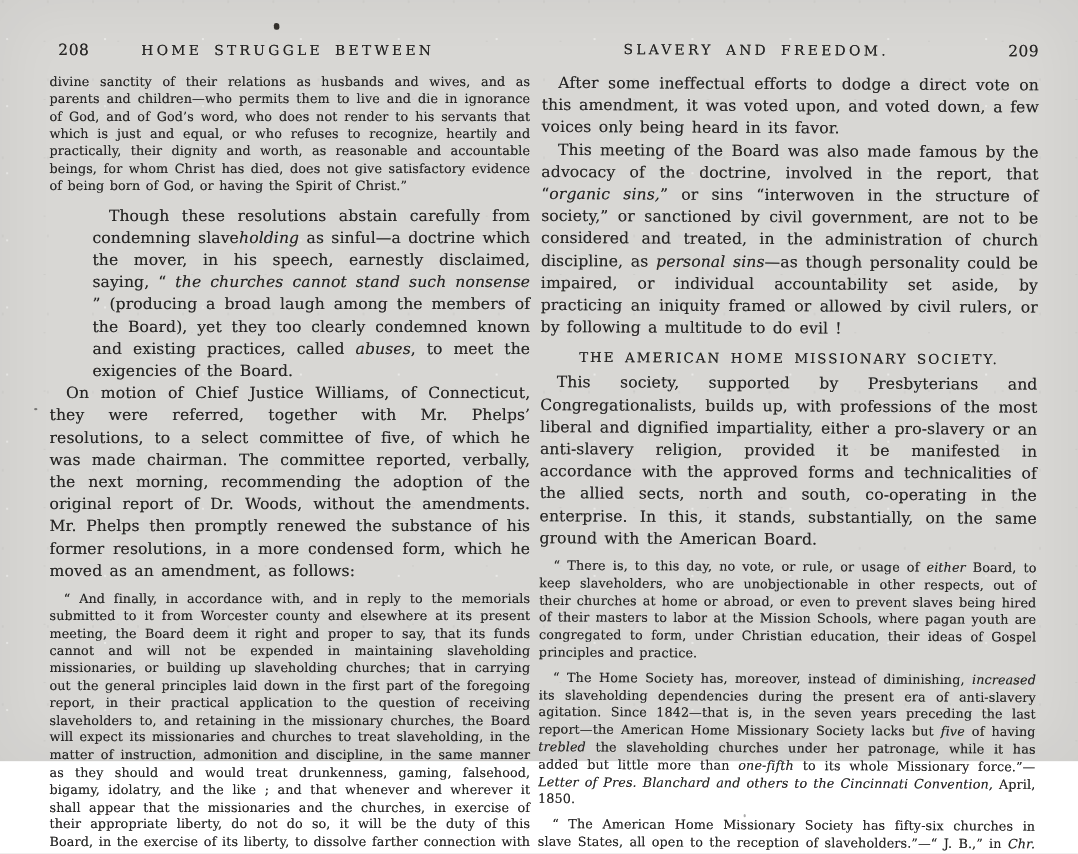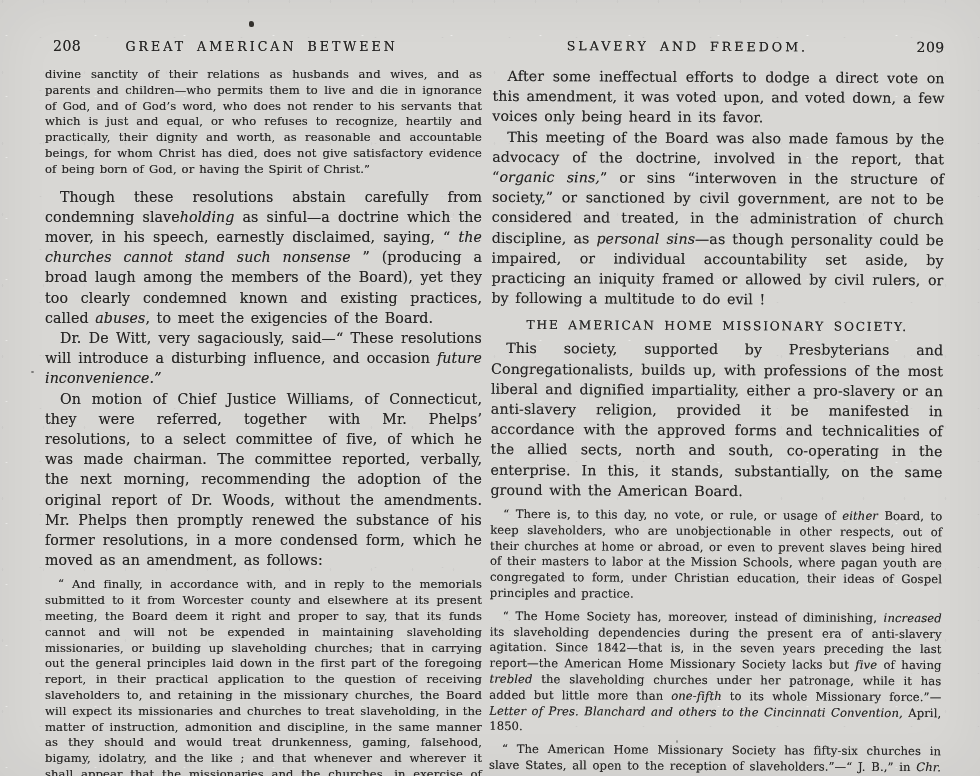--- a/index.html
+++ b/index.html
@@ -10,7 +10,7 @@
   }
   .spread {
     position: relative;
-    width: 980px; height: 776px;
+    width: 980px; height: 692px;
     background-color: #d8d7d4;
     background-image:
       radial-gradient(rgba(0,0,0,0.05) 0.6px, transparent 1.1px),

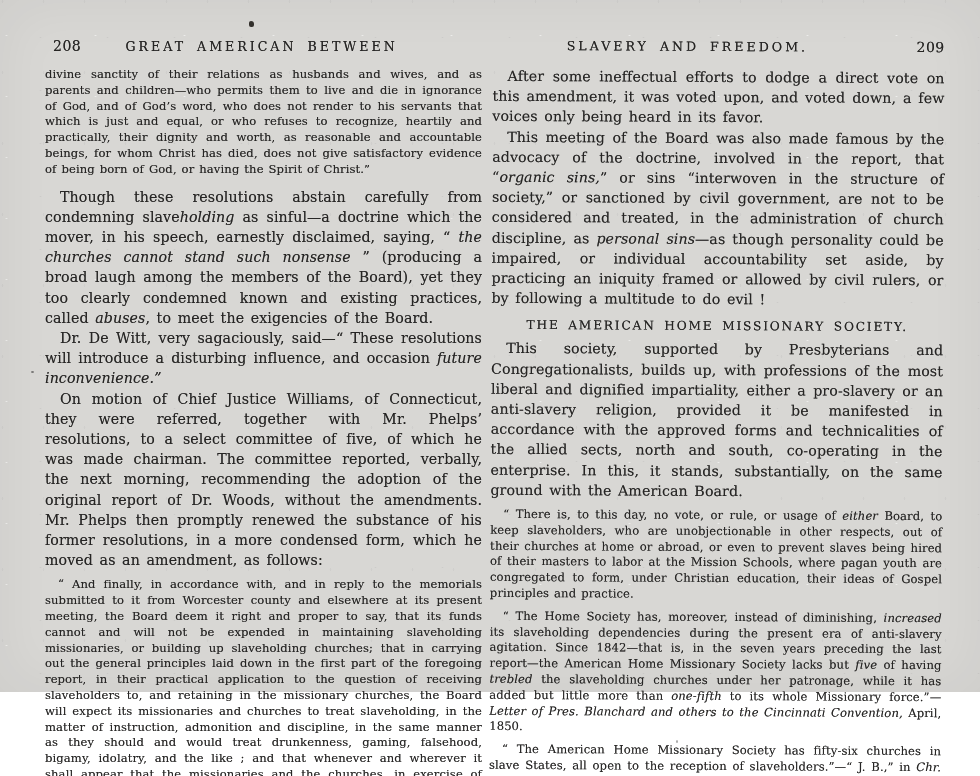--- a/index.html
+++ b/index.html
@@ -98,7 +98,7 @@
   <div class="page page-left">
     <div class="page-header">
       <span class="page-number">208</span>
-      <span class="running-head">GREAT AMERICAN BETWEEN</span>
+      <span class="running-head">HOME STRUGGLE BETWEEN</span>
     </div>
     <div class="text-column" id="left-col">
         <p class="block block-small noindent"><span>divine sanctity of their relations as husbands and wives, and as parents and children—who permits them to live and die in ignorance of God, and of God’s word, who does not render to his servants that which is just and equal, or who refuses to recognize, heartily and practically, their dignity and worth, as reasonable and accountable beings, for whom Christ has died, does not give satisfactory evidence of being born of God, or having the Spirit of Christ.”</span></p>

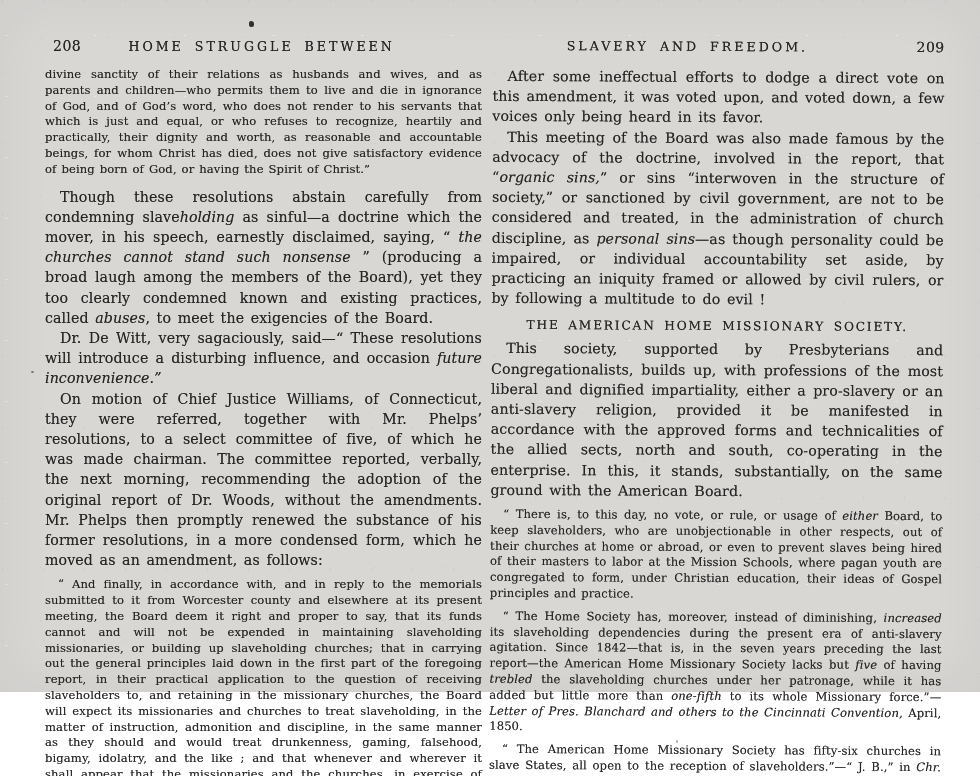--- a/index.html
+++ b/index.html
@@ -57,7 +57,7 @@
     text-indent: 13px; word-spacing: 0.1em; letter-spacing: 0.1px;
     margin-top: 7px;
   }
-  .block-small + .block-body { margin-top: 9px; }
+  .block-small + .block-body { margin-top: 9px; margin-left: 39px; }
   .noindent { text-indent: 0; }
 
   .section-heading {

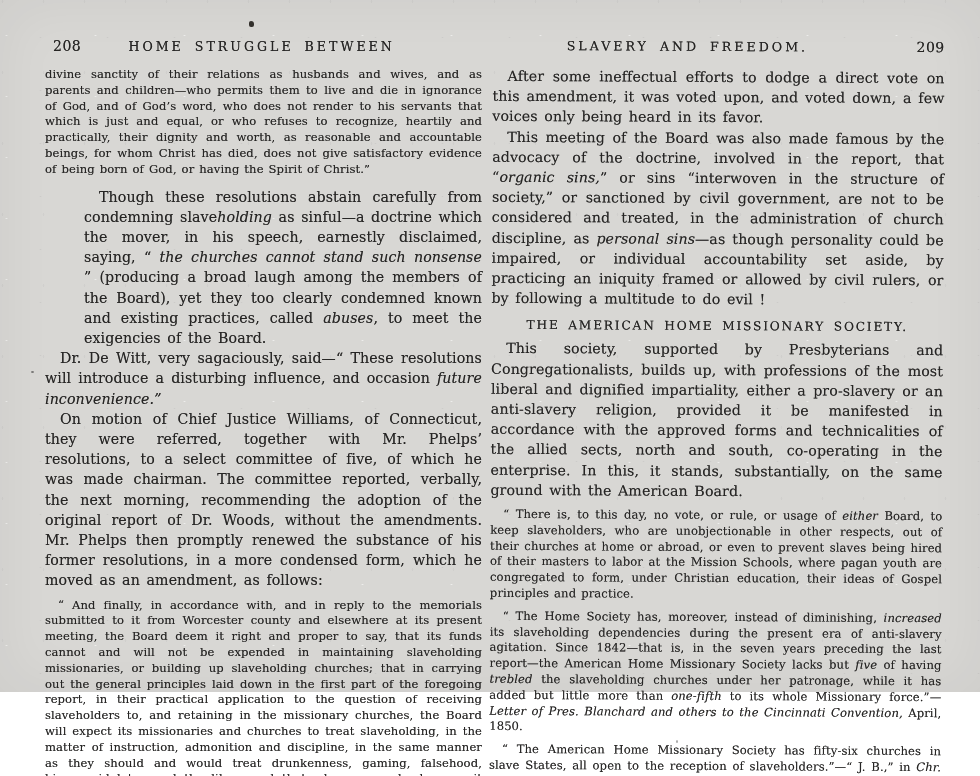--- a/index.html
+++ b/index.html
@@ -103,7 +103,6 @@
     <div class="text-column" id="left-col">
         <p class="block block-small noindent"><span>divine sanctity of their relations as husbands and wives, and as parents and children—who permits them to live and die in ignorance of God, and of God’s word, who does not render to his servants that which is just and equal, or who refuses to recognize, heartily and practically, their dignity and worth, as reasonable and accountable beings, for whom Christ has died, does not give satisfactory evidence of being born of God, or having the Spirit of Christ.”</span></p>
         <p class="block block-body"><span>Though these resolutions abstain carefully from condemning slave</span><i>holding</i><span> as sinful—a doctrine which the mover, in his speech, earnestly disclaimed, saying, “ </span><i>the churches cannot stand such nonsense</i><span> ” (producing a broad laugh among the members of the Board), yet they too clearly condemned known and existing practices, called </span><i>abuses</i><span>, to meet the exigencies of the Board.</span></p>
-        <p class="block block-body"><span>Dr. De Witt, very sagaciously, said—“ These resolutions will introduce a disturbing influence, and occasion </span><i>future inconvenience.”</i></p>
         <p class="block block-body"><span>On motion of Chief Justice Williams, of Connecticut, they were referred, together with Mr. Phelps’ resolutions, to a select committee of five, of which he was made chairman.  The committee reported, verbally, the next morning, recommending the adoption of the original report of Dr. Woods, without the amendments.  Mr. Phelps then promptly renewed the substance of his former resolutions, in a more condensed form, which he moved as an amendment, as follows:</span></p>
         <p class="block block-small"><span>“ And finally, in accordance with, and in reply to the memorials submitted to it from Worcester county and elsewhere at its present meeting, the Board deem it right and proper to say, that its funds cannot and will not be expended in maintaining slaveholding missionaries, or building up slaveholding churches; that in carrying out the general principles laid down in the first part of the foregoing report, in their practical application to the question of receiving slaveholders to, and retaining in the missionary churches, the Board will expect its missionaries and churches to treat slaveholding, in the matter of instruction, admonition and discipline, in the same manner as they should and would treat drunkenness, gaming, falsehood, bigamy, idolatry, and the like ; and that whenever and wherever it shall appear that the missionaries and the churches, in exercise of their appropriate liberty, do not do so, it will be the duty of this Board, in the exercise of its liberty, to dissolve farther connection with them.”</span></p>
       </div>

